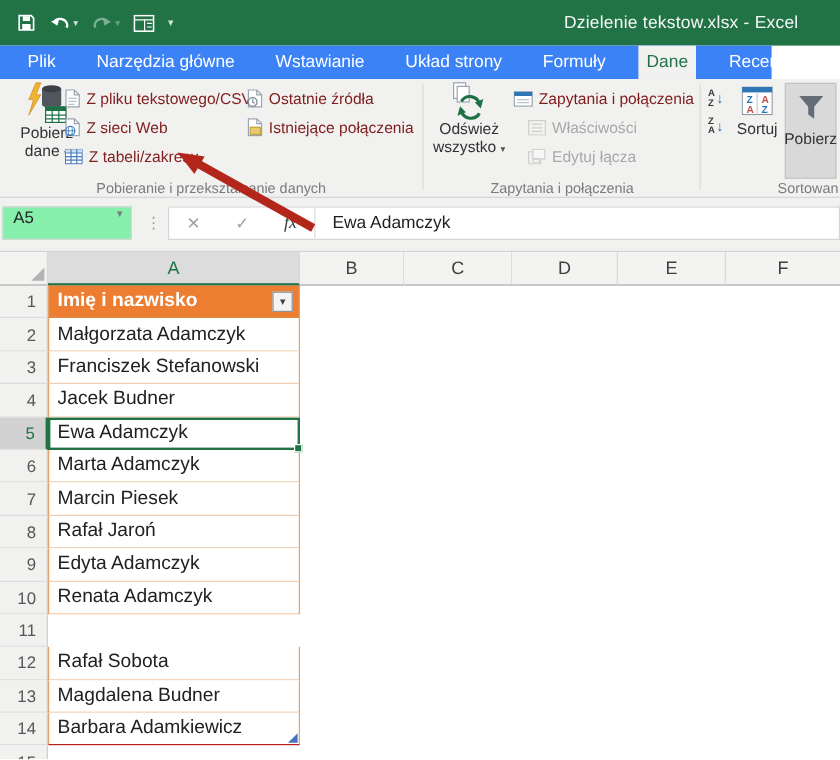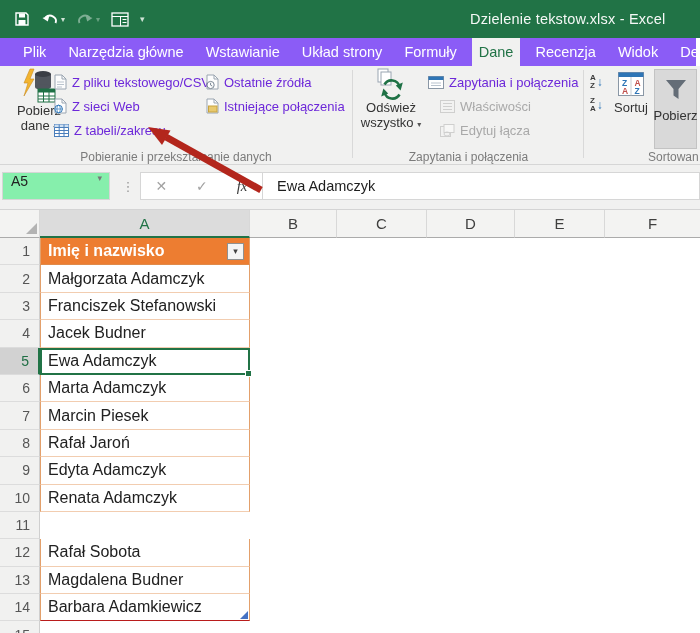--- a/index.html
+++ b/index.html
@@ -16,7 +16,7 @@
   .wintitle { position:absolute; left:470px; top:0; height:38px; line-height:38px; color:#f5f8f6; font-size:14.5px; letter-spacing:.2px; }
 
   
-  .tabrow { position:absolute; left:0; top:38px; width:696px; height:28px; background:#8b5cf6; display:flex; padding-left:23px; gap:22px; }
+  .tabrow { position:absolute; left:0; top:38px; width:643px; height:28px; background:#3b82f6; display:flex; padding-left:23px; gap:34px; }
   .rtab { color:#fff; font-size:14.5px; line-height:28px; white-space:nowrap; }
   .rtab.active { background:#f1f1f0; color:#217346; padding:0 7px; margin:0 -7px; }
 

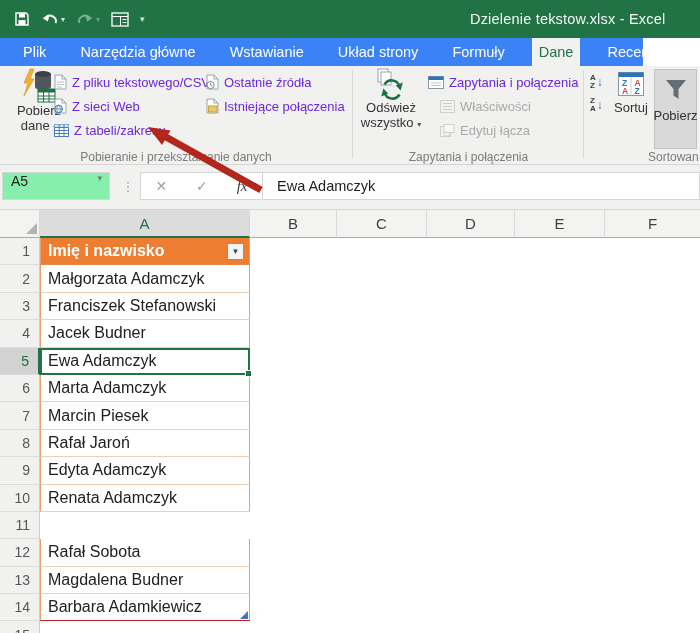--- a/index.html
+++ b/index.html
@@ -26,7 +26,7 @@
   .glabel { position:absolute; top:84px; font-size:12px; color:#7b7b7b; text-align:center; white-space:nowrap; overflow:hidden; }
   .bigbtn { position:absolute; display:flex; flex-direction:column; align-items:center; text-align:center; }
   .bigbtn .blab { font-size:13px; color:#333; line-height:15px; }
-  .ritem { display:flex; align-items:center; gap:5px; height:24px; font-size:13px; color:#6d28d9; white-space:nowrap; }
+  .ritem { display:flex; align-items:center; gap:5px; height:24px; font-size:13px; color:#7f1d1d; white-space:nowrap; }
   .ritem.disabled { color:#a9a9a9;padding-left:12px; }
   .ritem.disabled svg { opacity:.45; }
   .icol { position:absolute; display:flex; flex-direction:column; }

